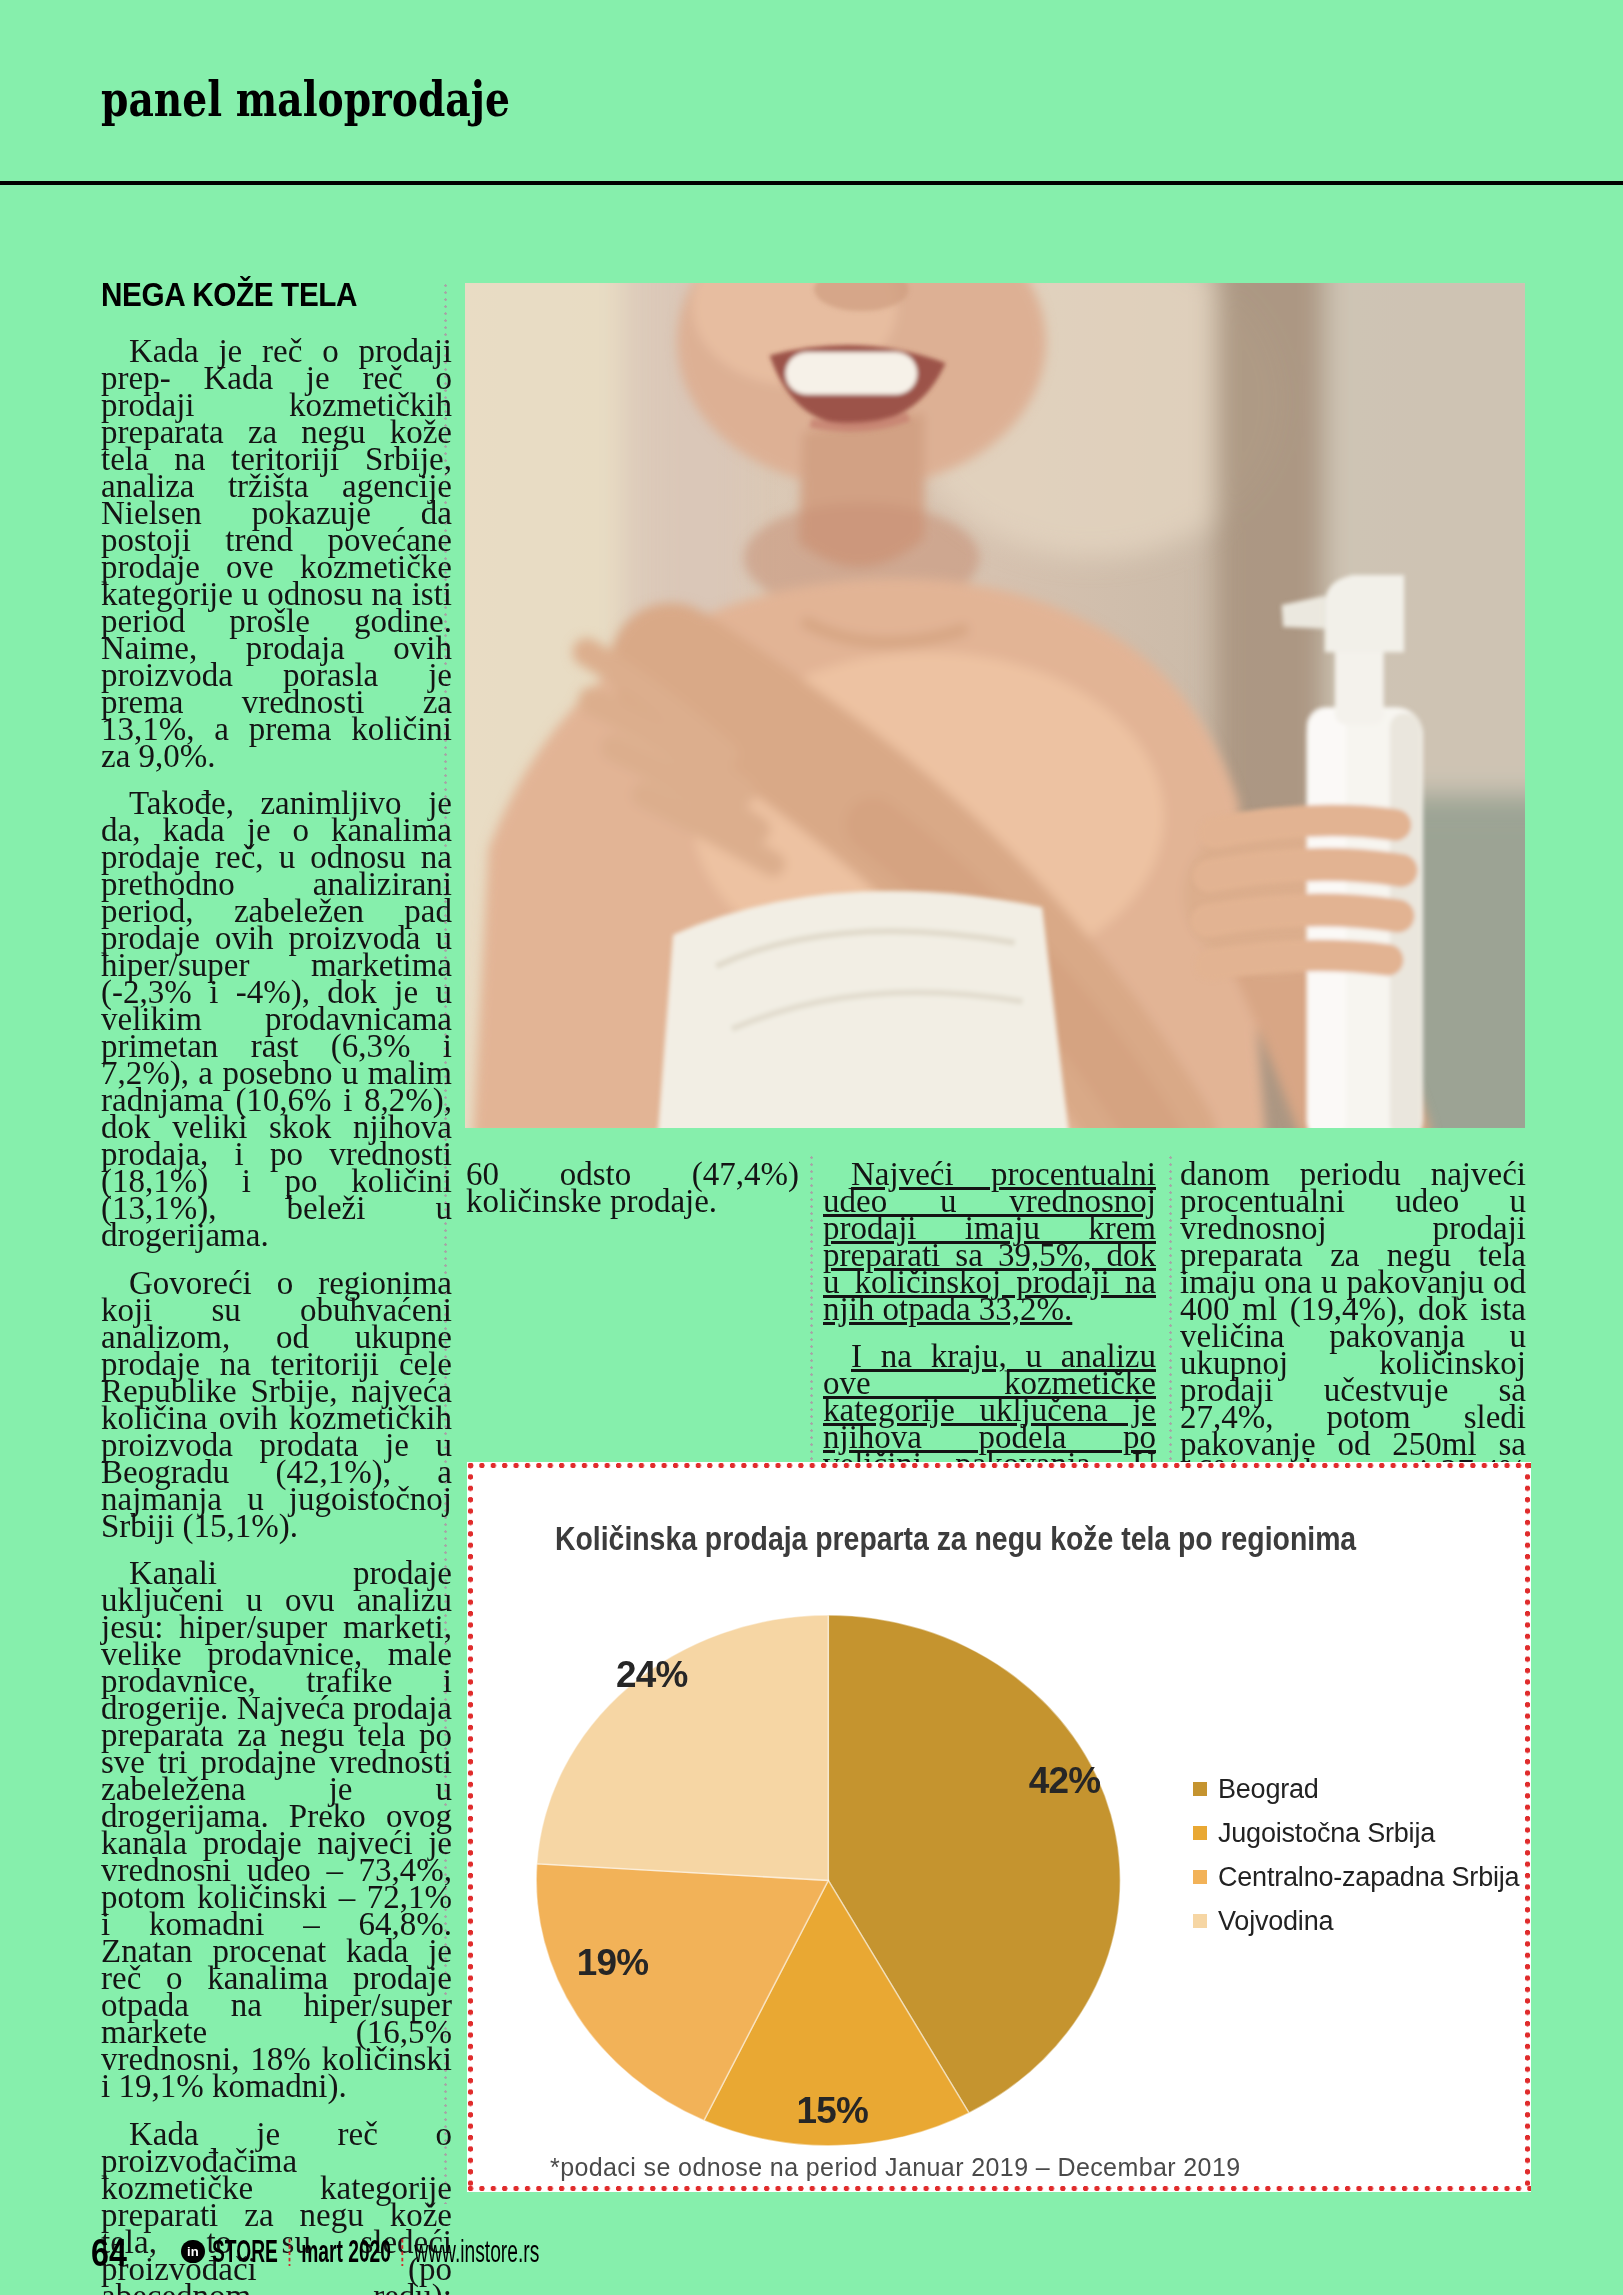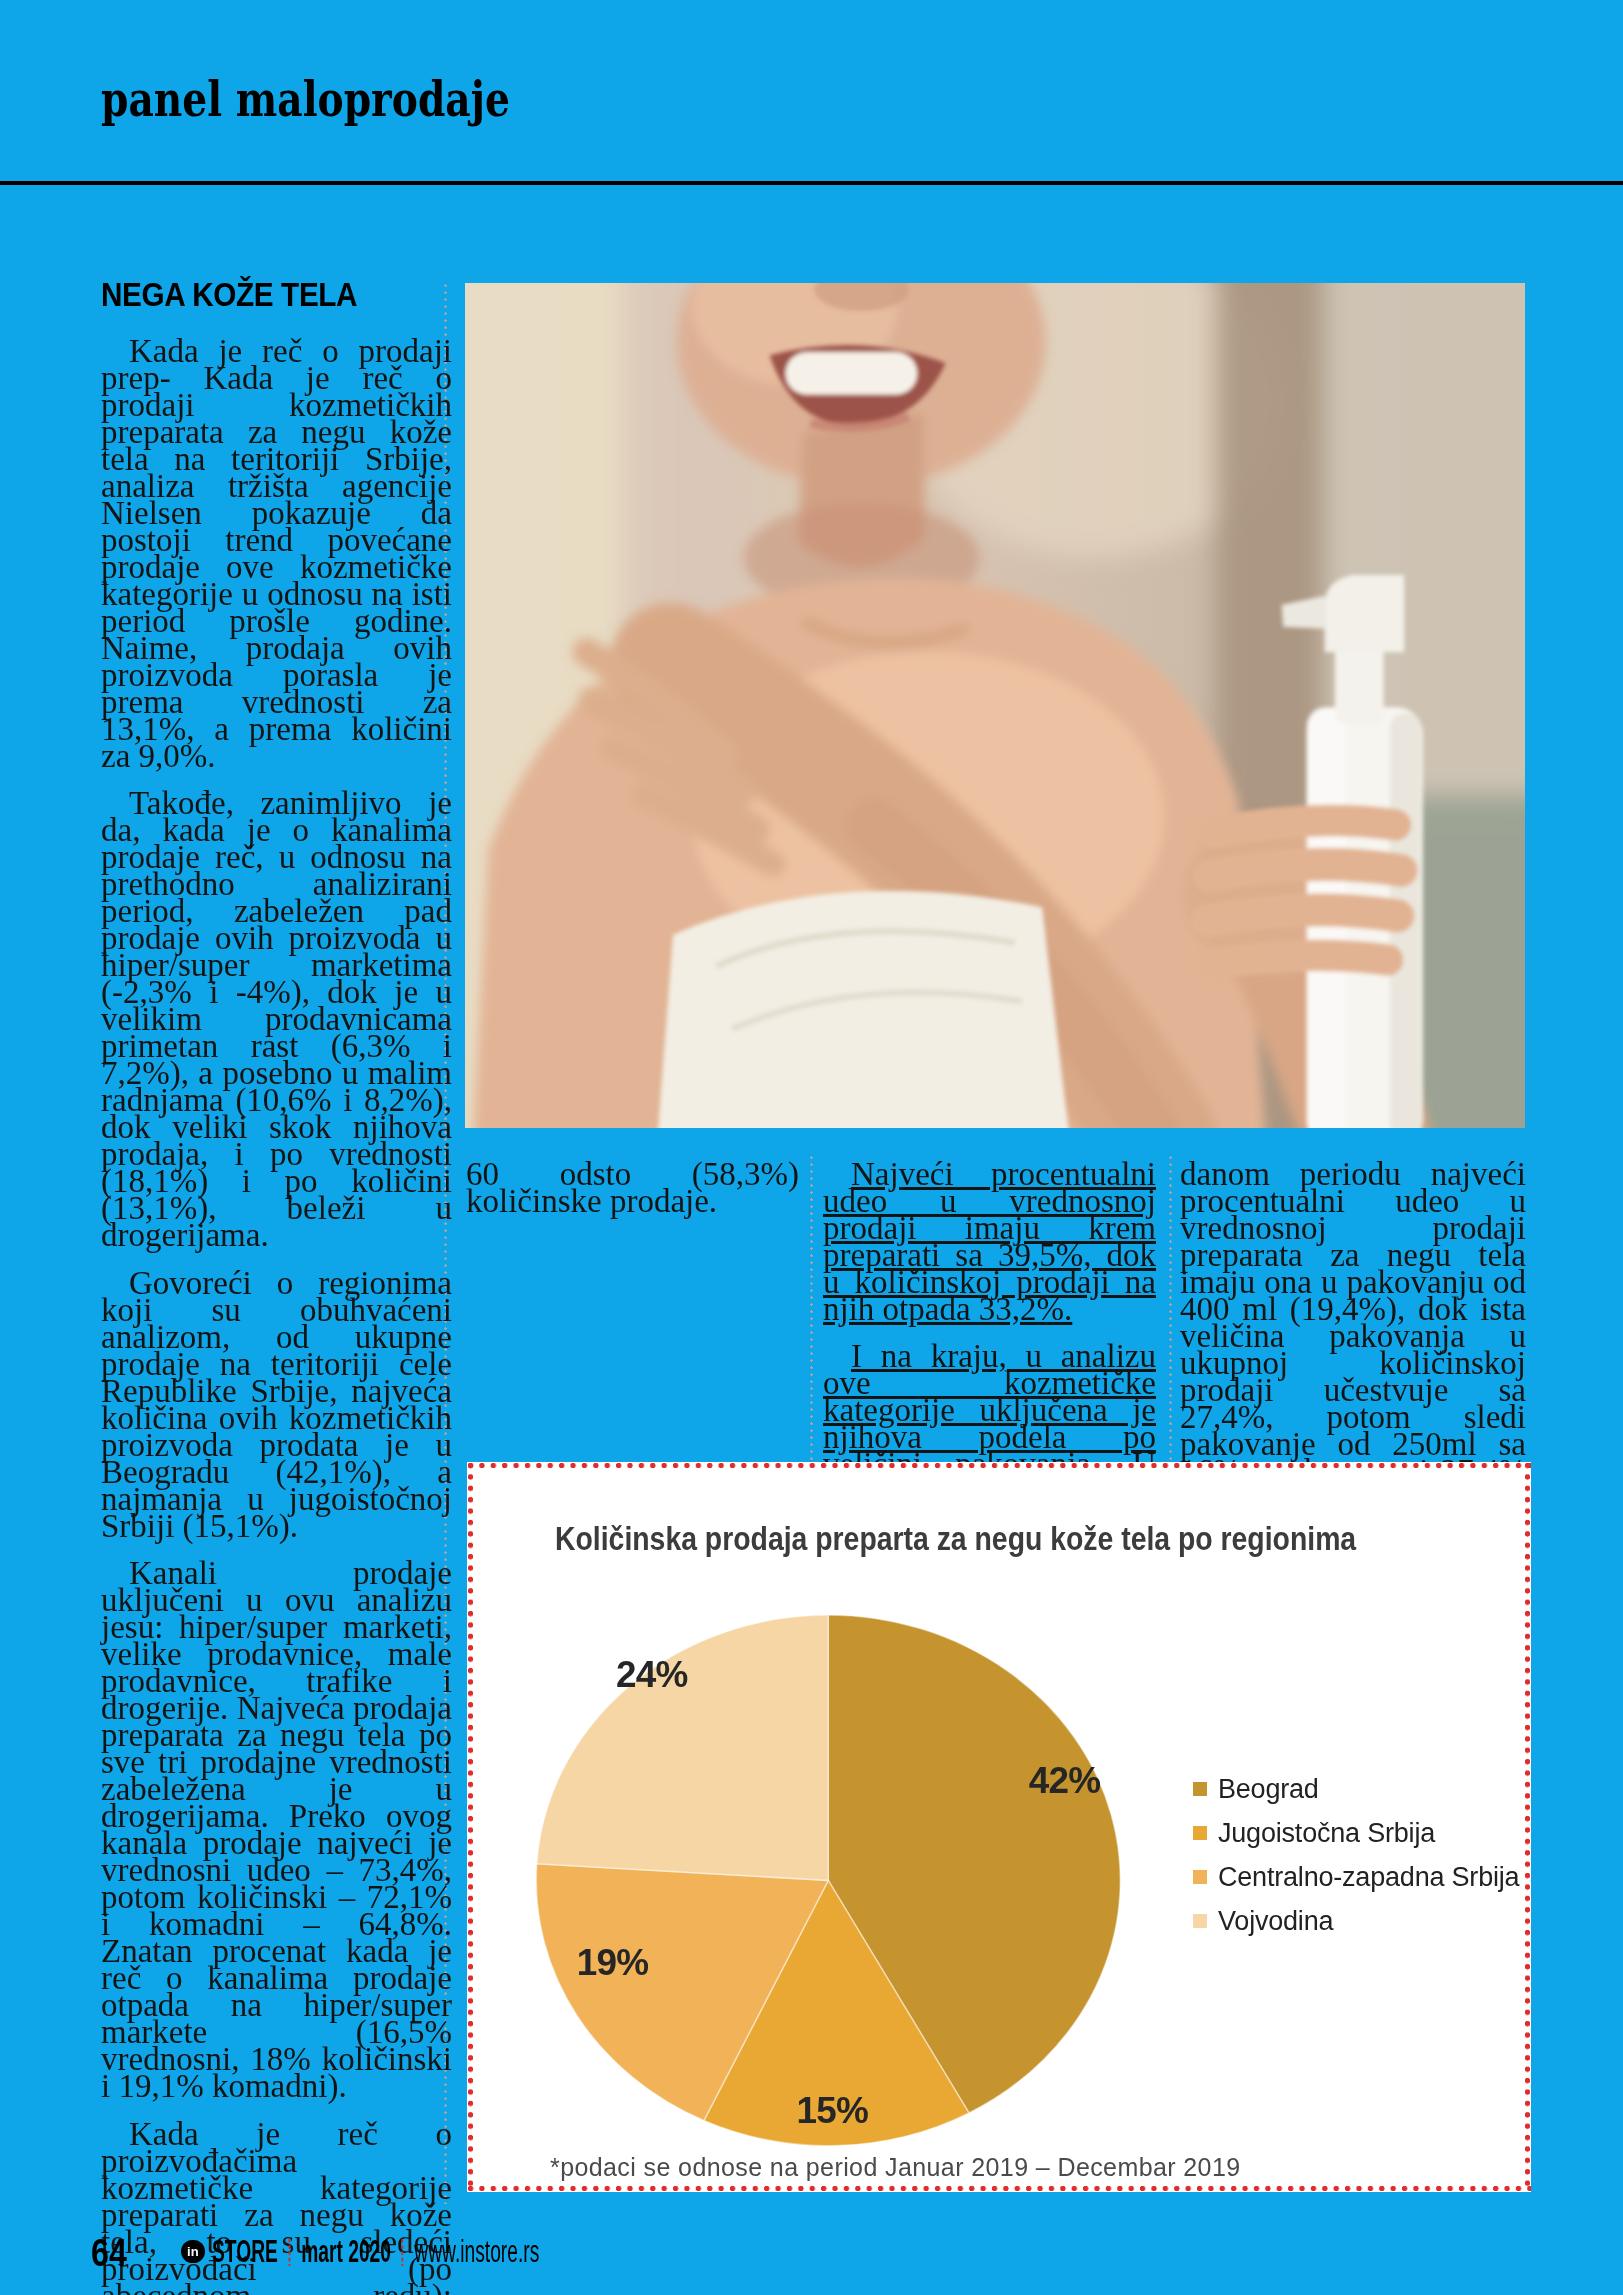--- a/index.html
+++ b/index.html
@@ -3,7 +3,7 @@
 <meta charset="utf-8">
 <style>
   html,body { margin:0; padding:0; background:#ffffff; }
-  #page { position:relative; width:1623px; height:2295px; background:#0ea5e9; overflow:hidden;
+  #page { position:relative; width:1623px; height:2295px; background:#86efac; overflow:hidden;
           font-family:"Liberation Serif", serif; color:#141414; }
 
   

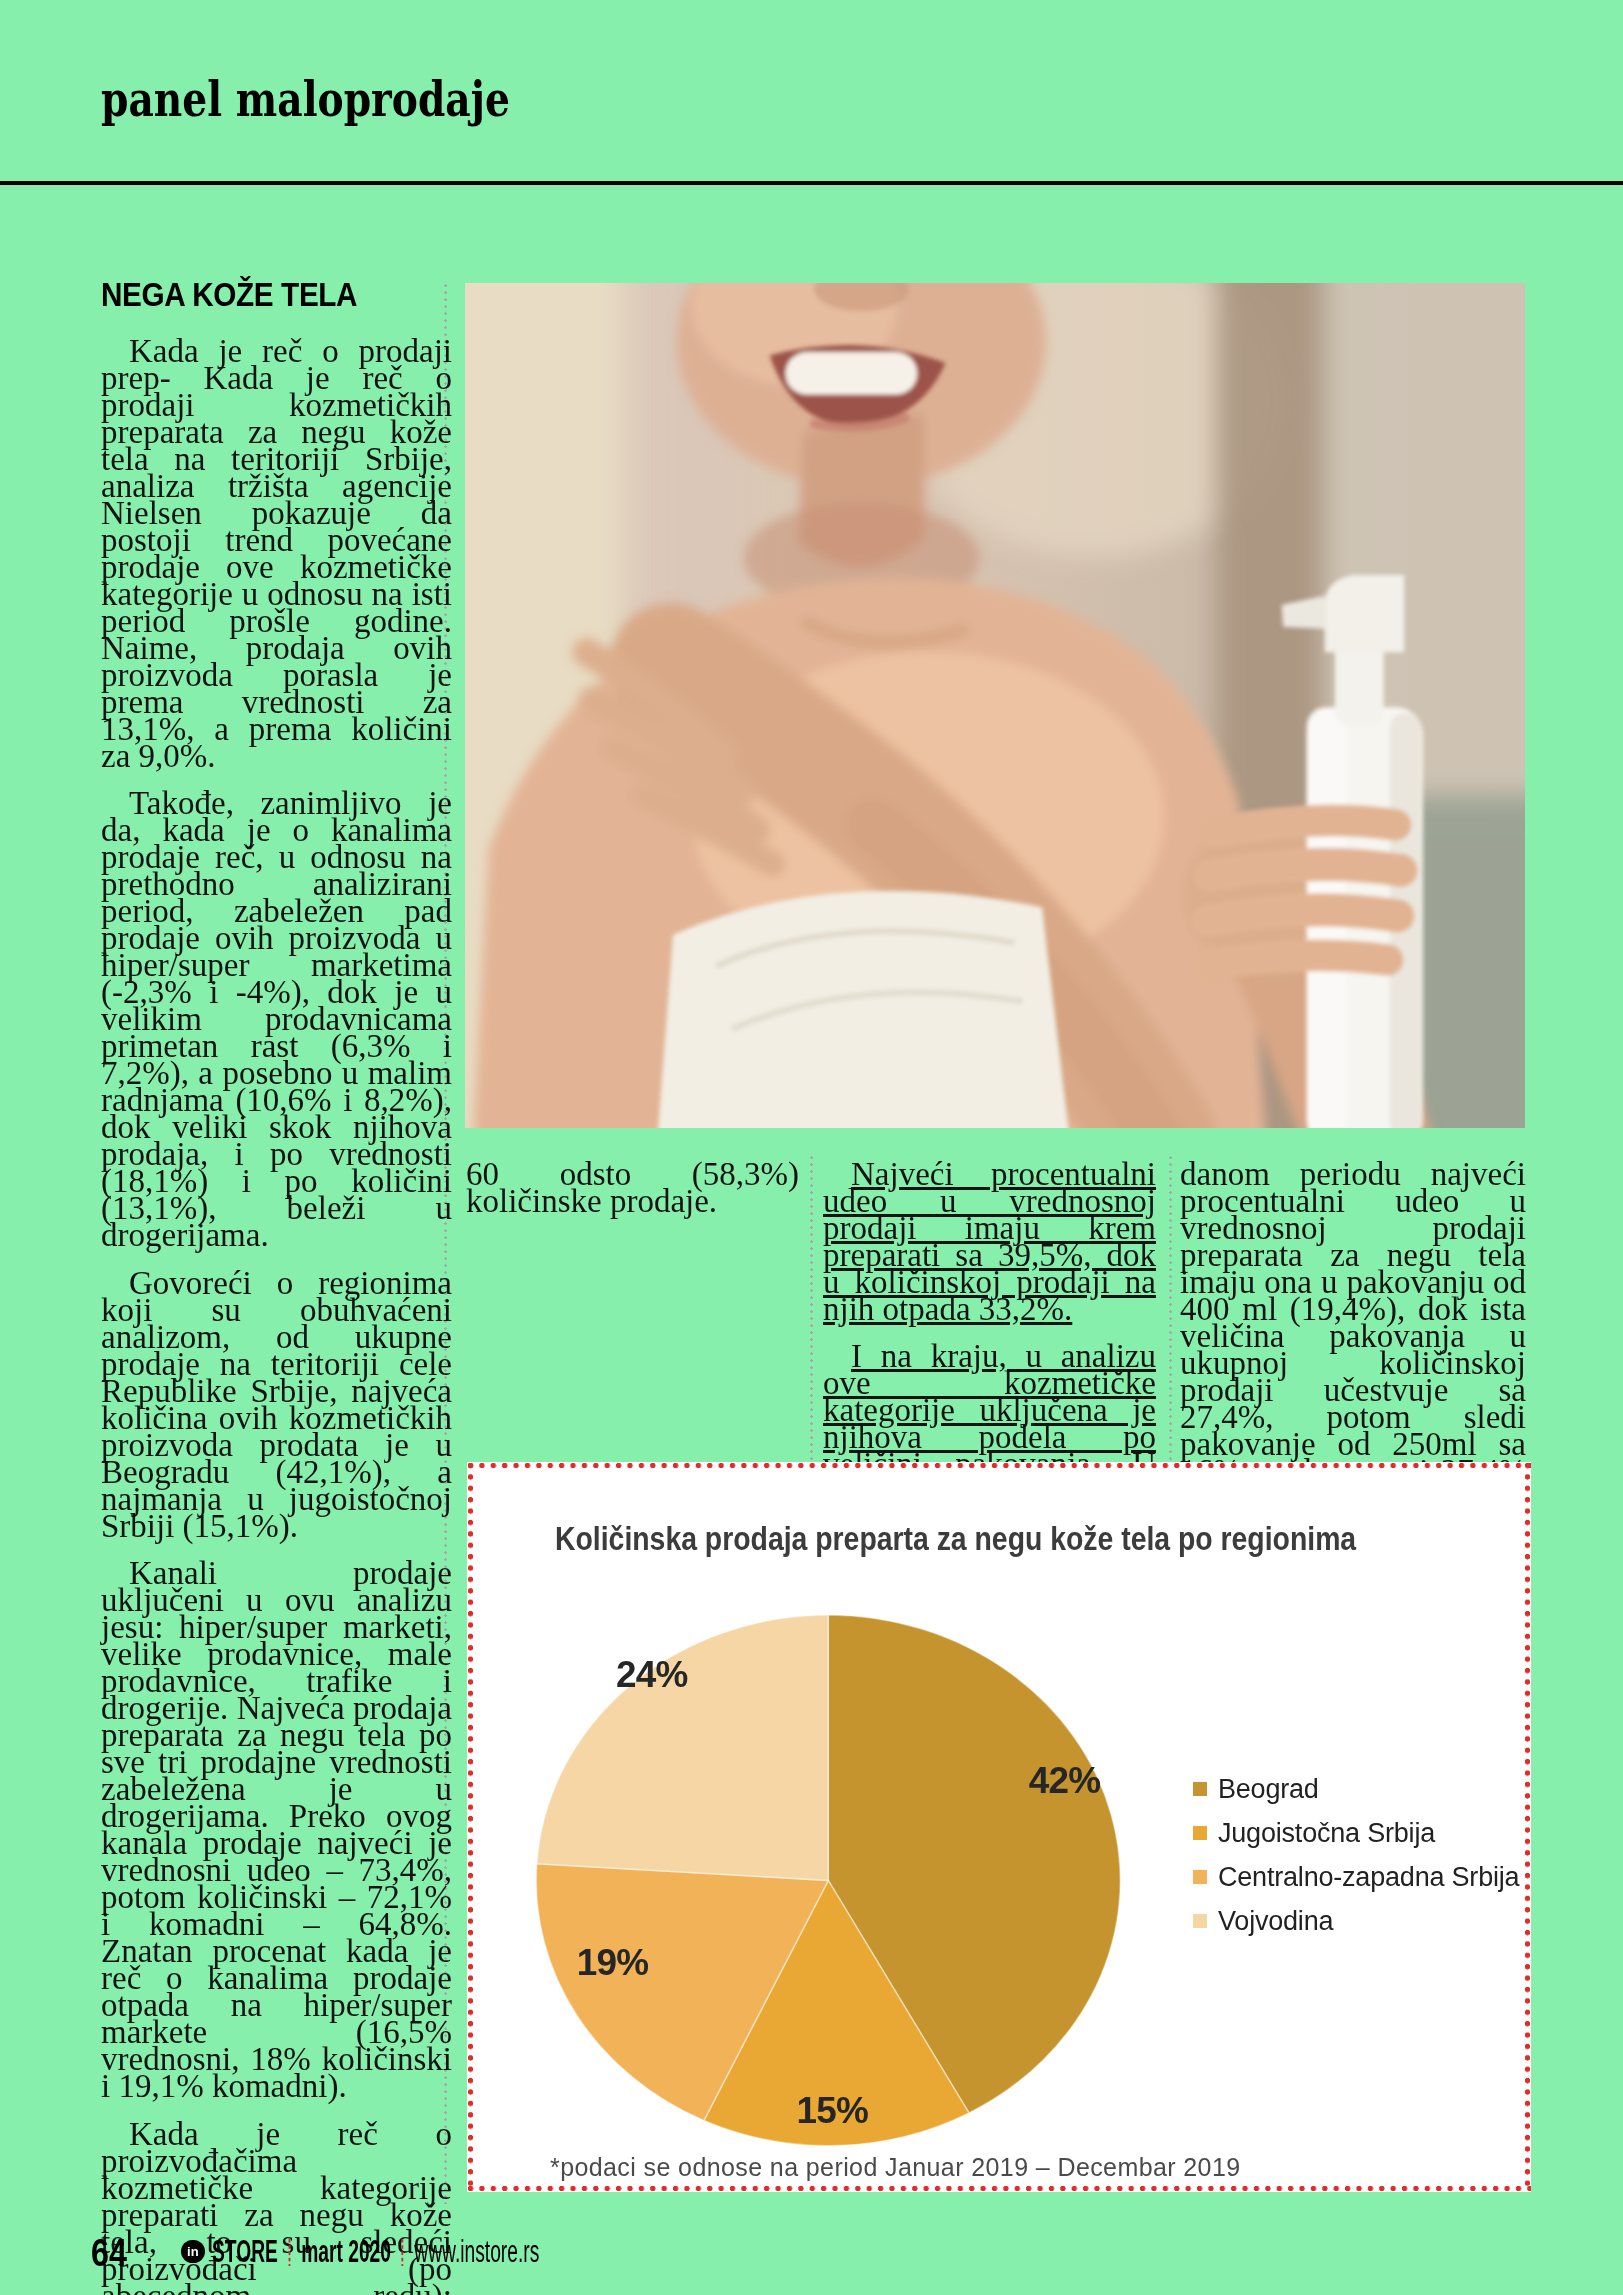--- a/index.html
+++ b/index.html
@@ -169,7 +169,7 @@
   </figure>
 
   <div class="col" id="col2">
-    <p class="noindent">60 odsto (58,3%) količinske prodaje.</p>
+    <p class="noindent">60 odsto (47,4%) količinske prodaje.</p>
   </div>
   <div class="col" id="col3">
     <p class="indent">Najveći procentualni udeo u vrednosnoj prodaji imaju krem preparati sa 39,5%, dok u količinskoj prodaji na njih otpada 33,2%.</p>

